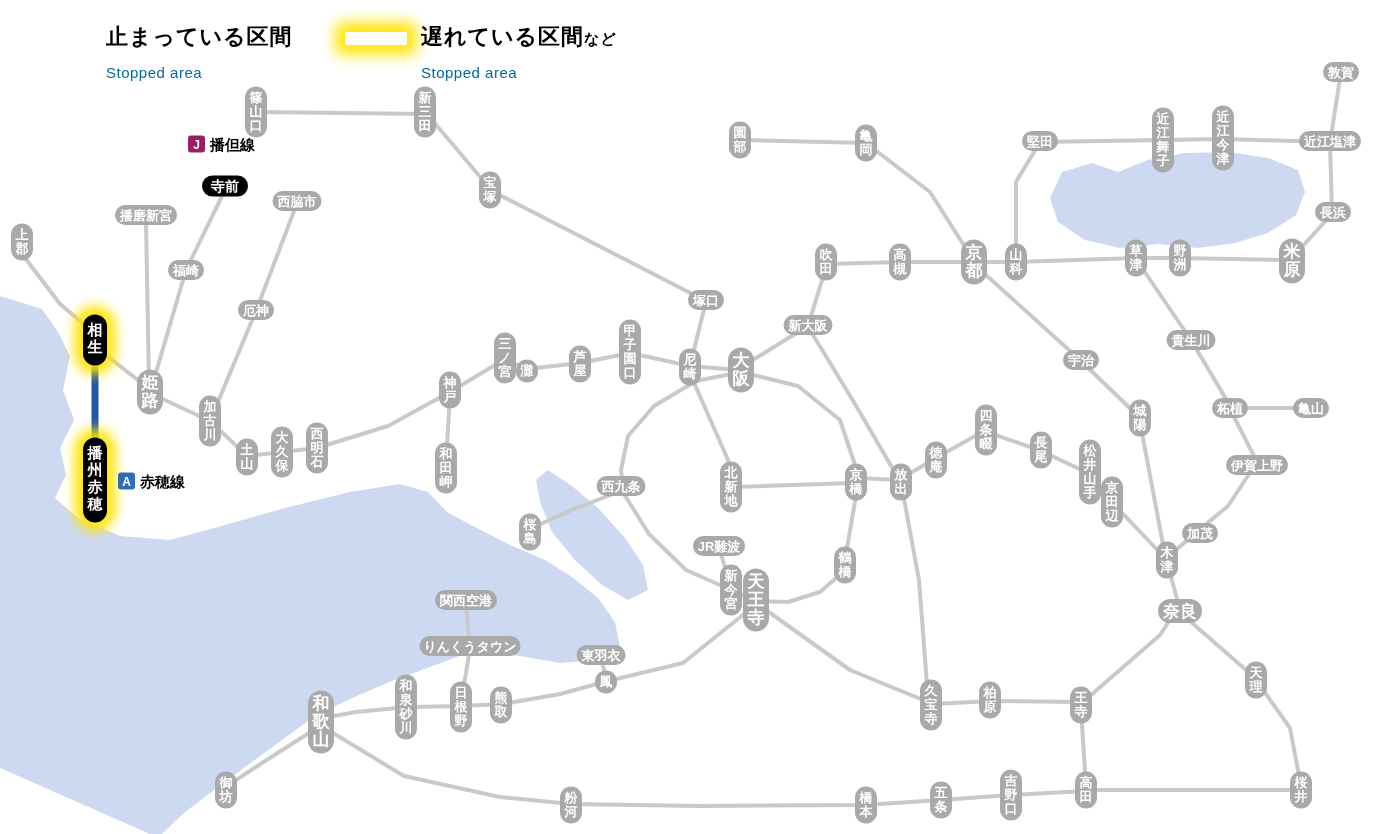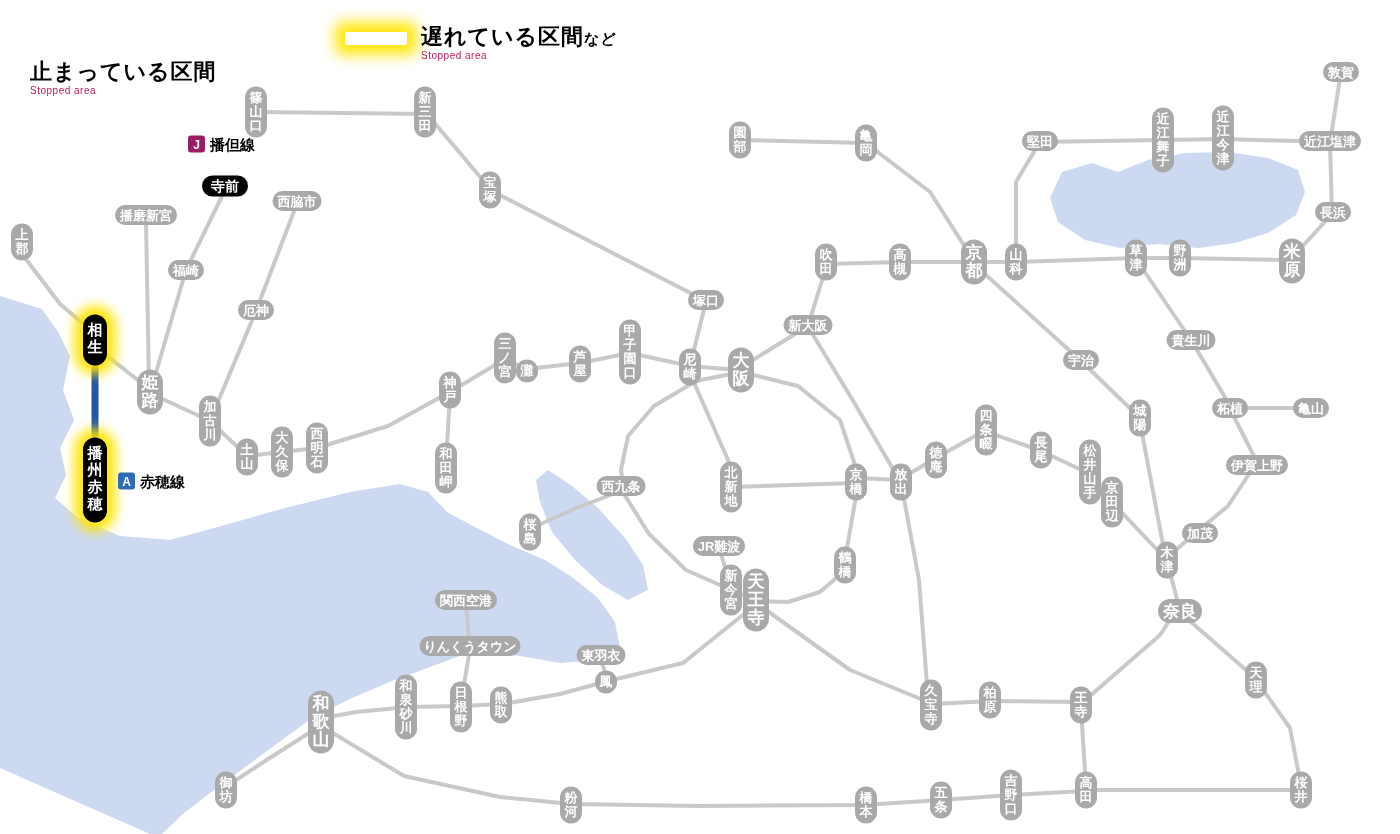--- a/index.html
+++ b/index.html
@@ -11,7 +11,7 @@
   
   .legend{position:absolute;left:30px;top:24px;width:720px;height:52px;}
   .legend-item{position:absolute;top:0;display:flex;align-items:flex-start;gap:14px;}
-  .legend-item.stopped{left:0;flex-direction:column;}
+  .legend-item.stopped{left:0;}
   .legend-item.delayed{left:315px;}
   .legend-bar{width:62px;height:13px;border-radius:2px;margin-top:8px;flex:none;}
   .legend-bar.glow{box-shadow:0 0 14px 10px rgba(255,230,0,0.95);}

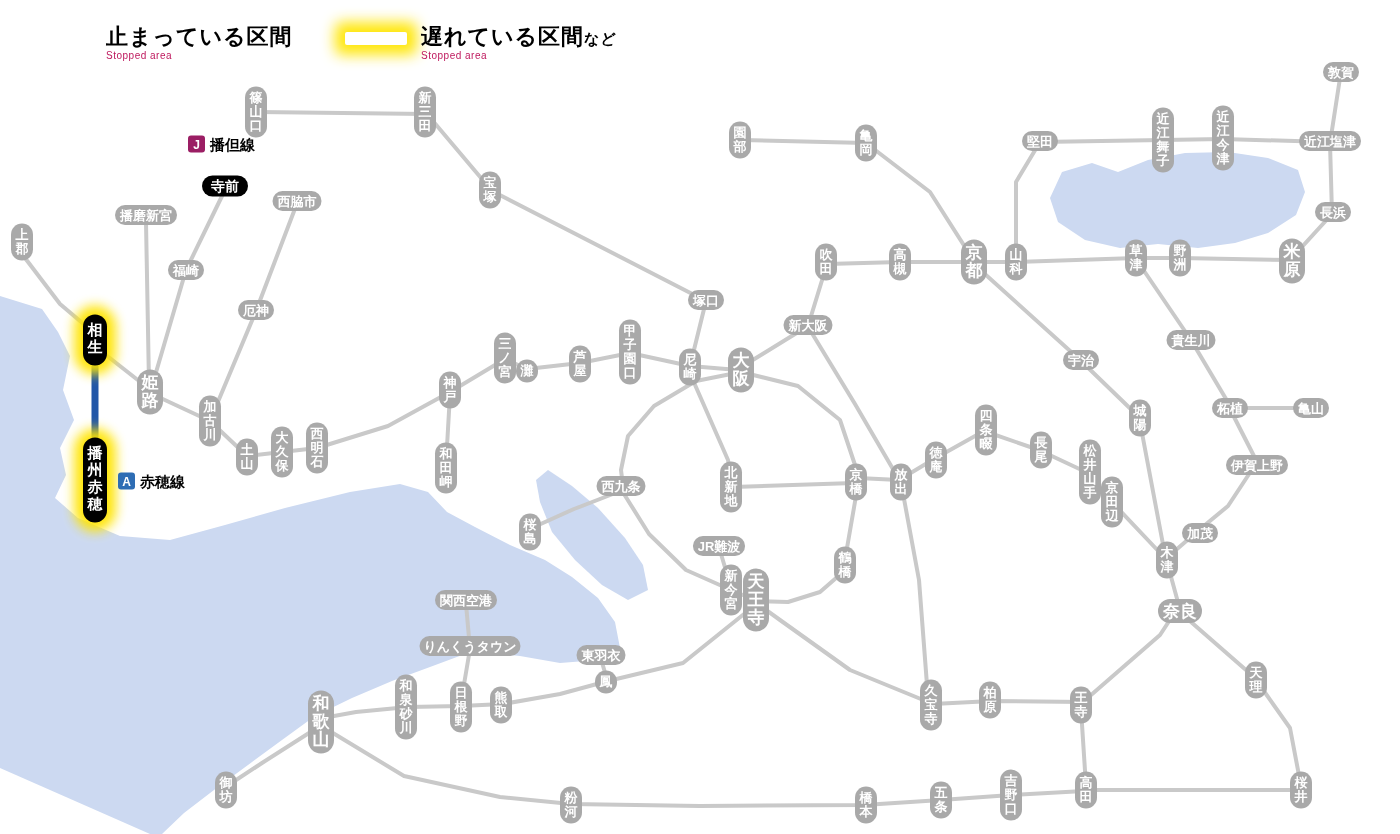--- a/index.html
+++ b/index.html
@@ -17,7 +17,7 @@
   .legend-bar.glow{box-shadow:0 0 14px 10px rgba(255,230,0,0.95);}
   .legend-ja{font-size:22px;font-weight:bold;color:#000;line-height:1.15;letter-spacing:1px;white-space:nowrap;}
   .legend-ja .suffix{font-size:15px;}
-  .legend-en{font-size:10px;color:#be185d;margin-top:1px;letter-spacing:.5px;}
+  .legend-en{font-size:15px;color:#0369a1;margin-top:15px;letter-spacing:.5px;}
 </style>
 </head>
 <body>

